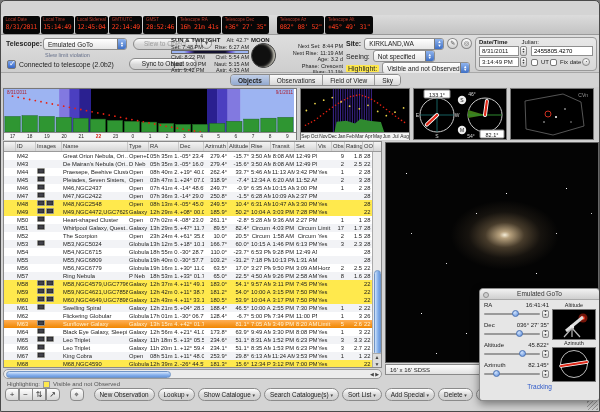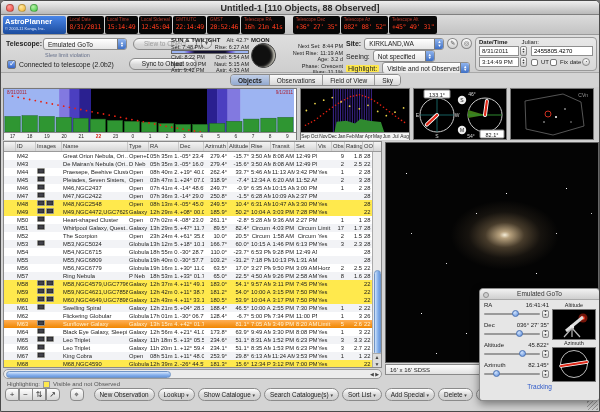--- a/index.html
+++ b/index.html
@@ -124,12 +124,6 @@
 
 <div id="win">
 
-  <div class="titlebar">
-    <span class="tl r"></span>
-    <span class="tl y"></span>
-    <span class="tl g"></span>
-    <div class="title">Untitled-1 [110 Objects, 88 Observed]</div>
-  </div>
 
   <div class="ledbar">
     <div class="logo">

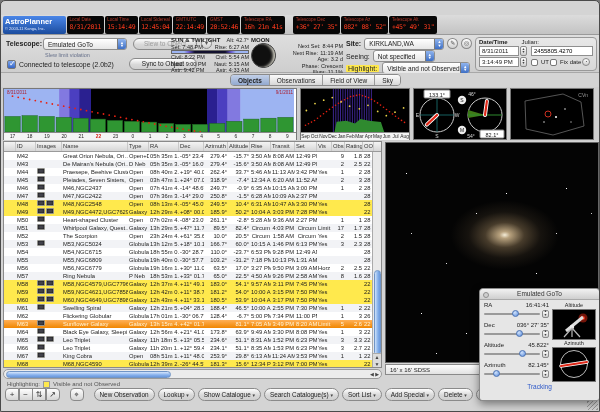--- a/index.html
+++ b/index.html
@@ -126,10 +126,6 @@
 
 
   <div class="ledbar">
-    <div class="logo">
-      <span class="nm">AstroPlanner</span>
-      <span class="cp">© 2003-11 Kanga, Inc.</span>
-    </div>
   <div class="led">
         <span class="lab">Local Date</span>
         <span class="val">8/31/2011</span>

